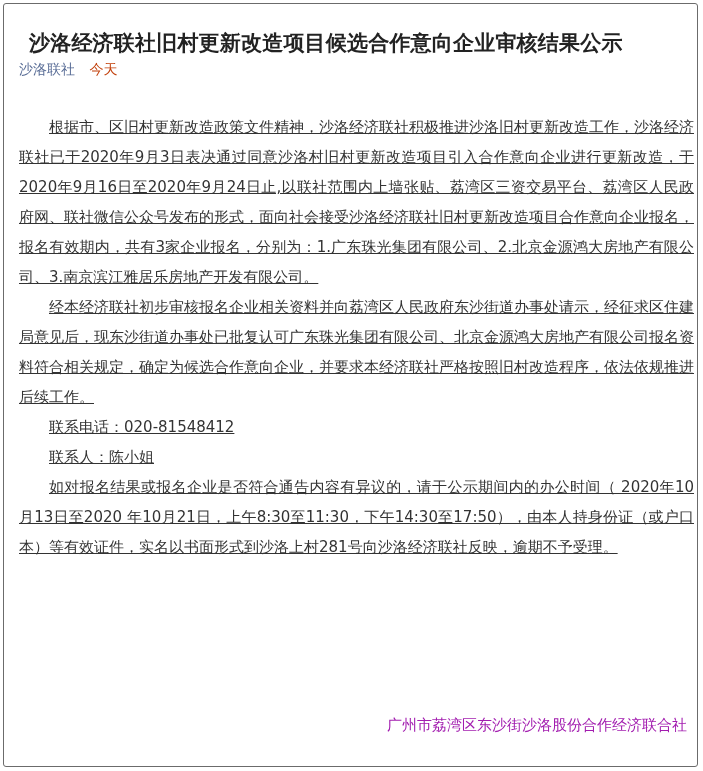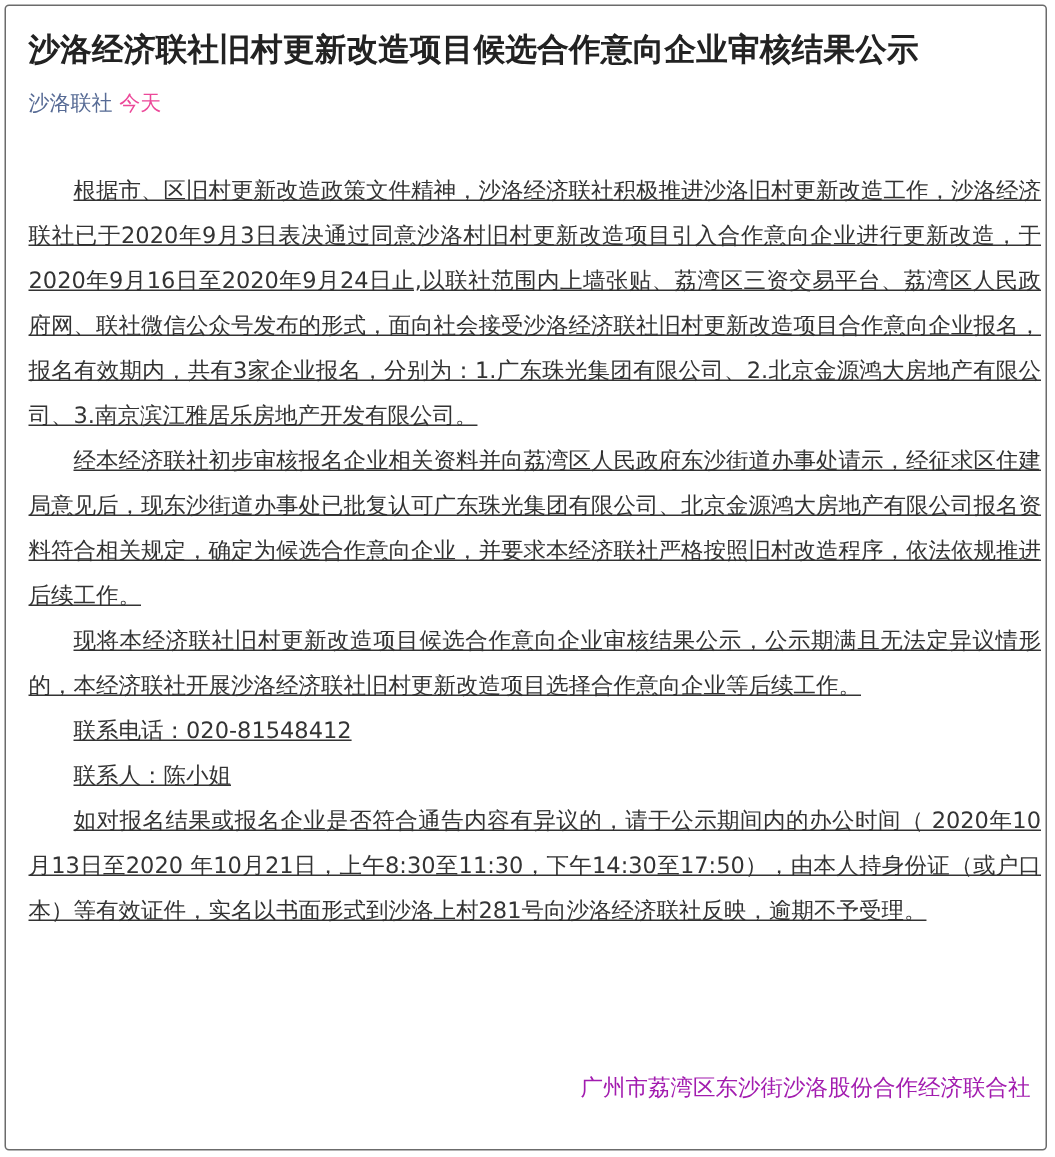--- a/index.html
+++ b/index.html
@@ -9,7 +9,7 @@
       border: 1px solid #6b6b6b; border-radius: 3px; box-sizing: border-box; background: #fff;
     }
     .title {
-      position: absolute; left: 15px; top: 14px; margin: 0;
+      position: absolute; left: 15px; top: 14px; margin: 10px;
       font-size: 21px; font-weight: bold; color: #222222; letter-spacing: 0.2px;
       line-height: 30px; white-space: nowrap;
     }

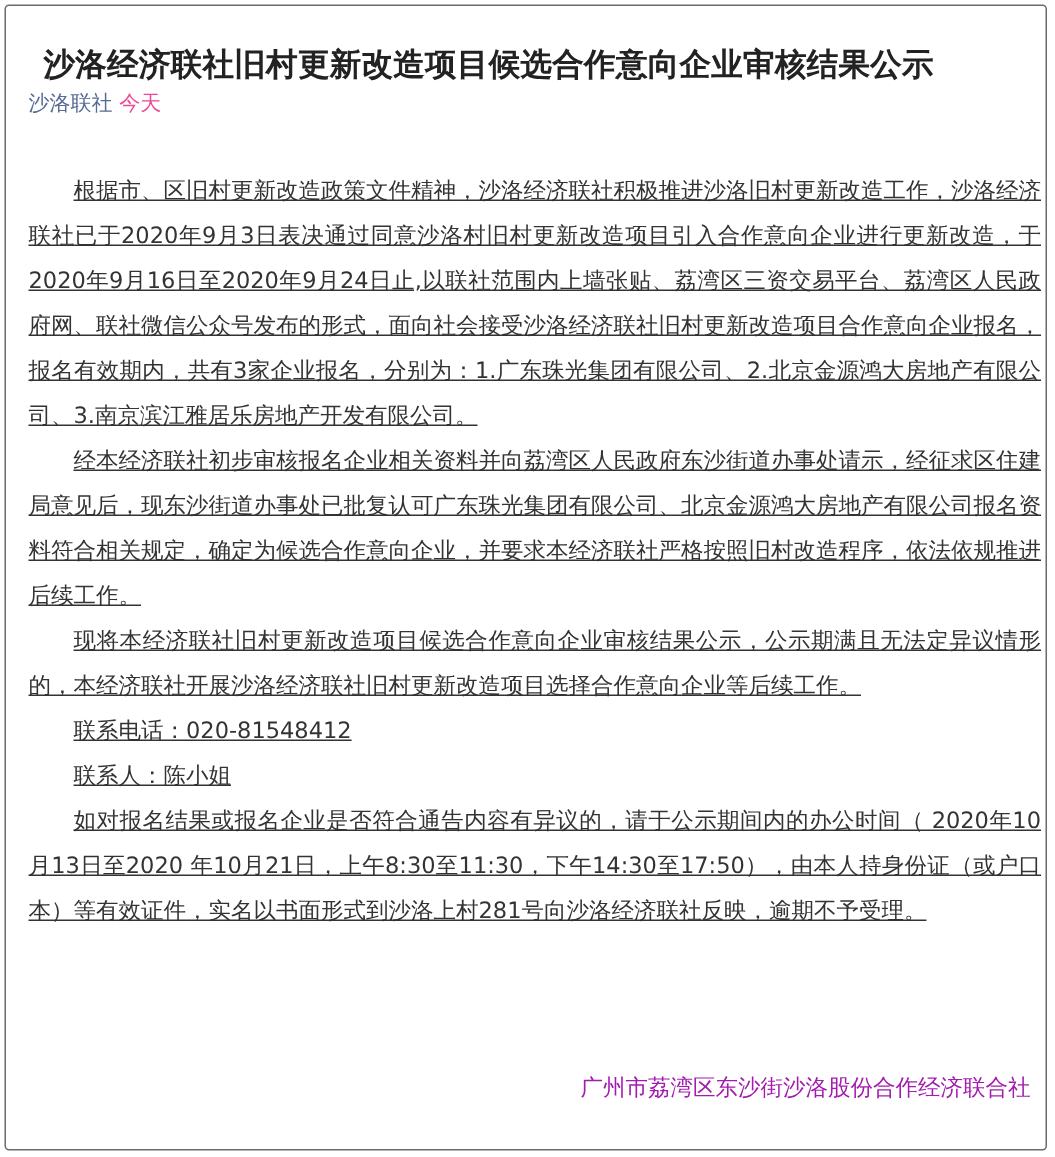--- a/index.html
+++ b/index.html
@@ -15,7 +15,7 @@
     }
     .meta { position: absolute; left: 15px; top: 55px; font-size: 14px; line-height: 20px; white-space: nowrap; }
     .meta .source { color: #576b95; }
-    .meta .date { color: #ec4899; }
+    .meta .date { color: #c2410c; margin-left: 10px; }
     .body {
       position: absolute; left: 15px; top: 108px; width: 675px;
       font-size: 15px; color: #333333; line-height: 30px;

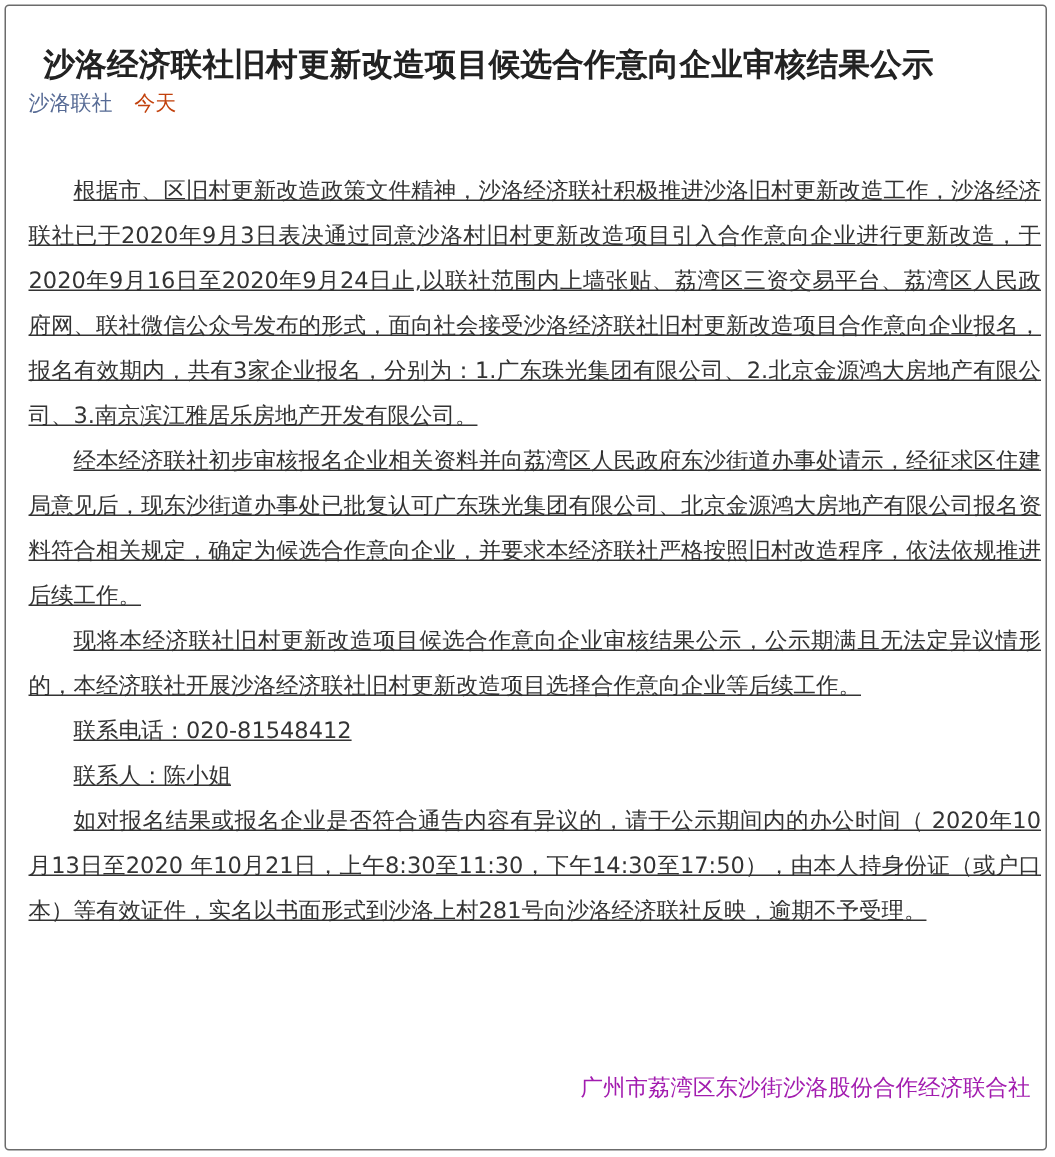--- a/index.html
+++ b/index.html
@@ -38,7 +38,6 @@
   <div class="body">
     <p>根据市、区旧村更新改造政策文件精神，沙洛经济联社积极推进沙洛旧村更新改造工作，沙洛经济联社已于2020年9月3日表决通过同意沙洛村旧村更新改造项目引入合作意向企业进行更新改造，于2020年9月16日至2020年9月24日止,以联社范围内上墙张贴、荔湾区三资交易平台、荔湾区人民政府网、联社微信公众号发布的形式，面向社会接受沙洛经济联社旧村更新改造项目合作意向企业报名，报名有效期内，共有3家企业报名，分别为：1.广东珠光集团有限公司、2.北京金源鸿大房地产有限公司、3.南京滨江雅居乐房地产开发有限公司。</p>
     <p>经本经济联社初步审核报名企业相关资料并向荔湾区人民政府东沙街道办事处请示，经征求区住建局意见后，现东沙街道办事处已批复认可广东珠光集团有限公司、北京金源鸿大房地产有限公司报名资料符合相关规定，确定为候选合作意向企业，并要求本经济联社严格按照旧村改造程序，依法依规推进后续工作。</p>
-    <p>现将本经济联社旧村更新改造项目候选合作意向企业审核结果公示，公示期满且无法定异议情形的，本经济联社开展沙洛经济联社旧村更新改造项目选择合作意向企业等后续工作。</p>
     <p>联系电话：020-81548412</p>
     <p>联系人：陈小姐</p>
     <p>如对报名结果或报名企业是否符合通告内容有异议的，请于公示期间内的办公时间（ 2020年10月13日至2020 年10月21日，上午8:30至11:30，下午14:30至17:50），由本人持身份证（或户口本）等有效证件，实名以书面形式到沙洛上村281号向沙洛经济联社反映，逾期不予受理。</p>

